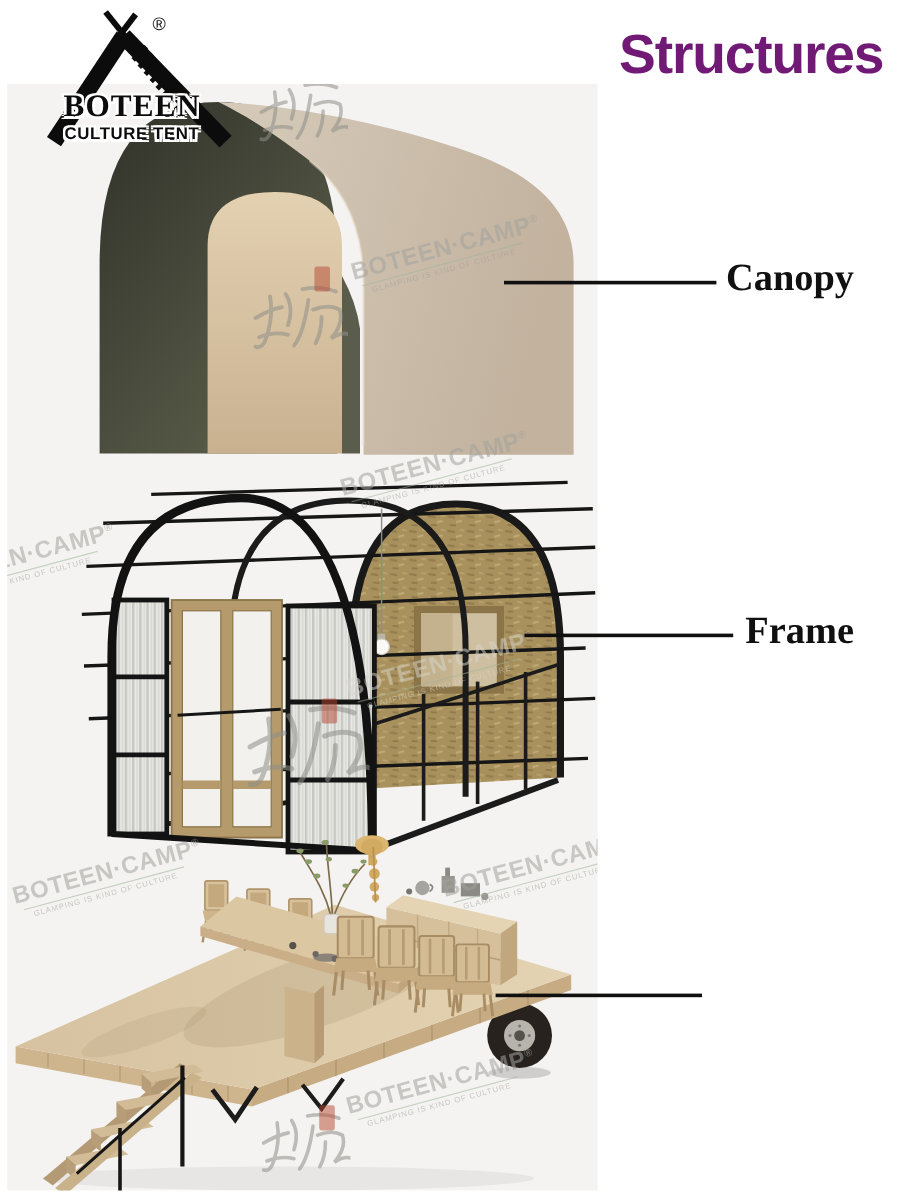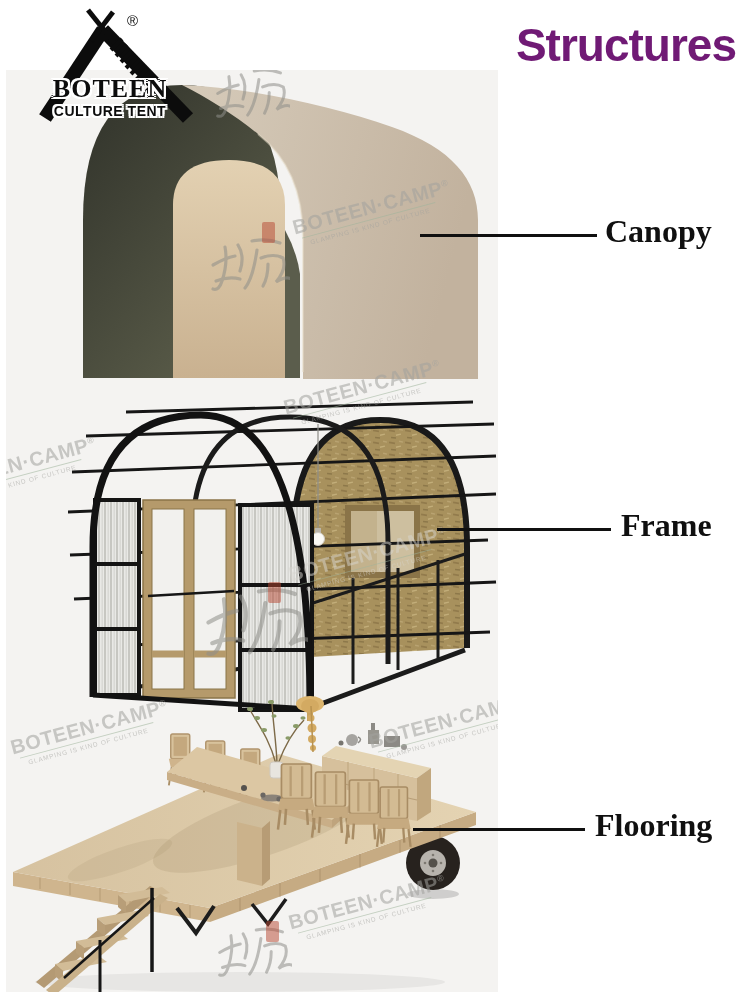--- a/index.html
+++ b/index.html
@@ -436,7 +436,6 @@
   <div class="part-label" style="left:621px;top:509px">Frame</div>
 
   <div class="leader" style="left:413px;top:828px;width:172px"></div>
-  <div class="part-label" style="left:595px;top:809px">Flooring</div>
 
 </div>
 

